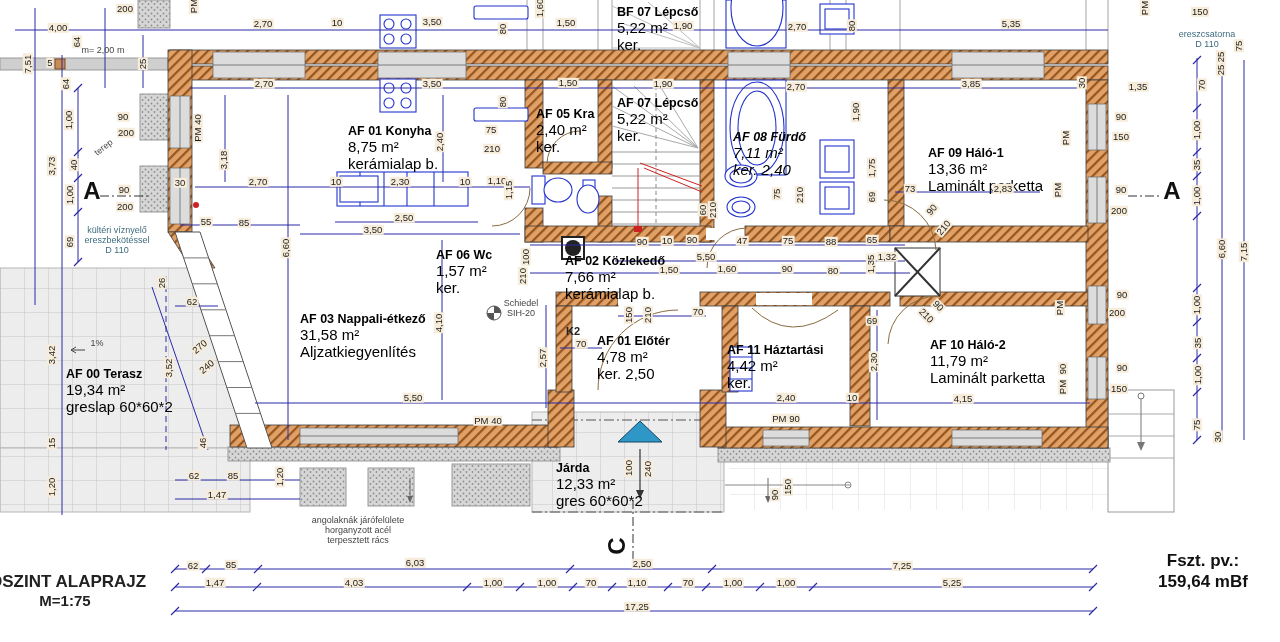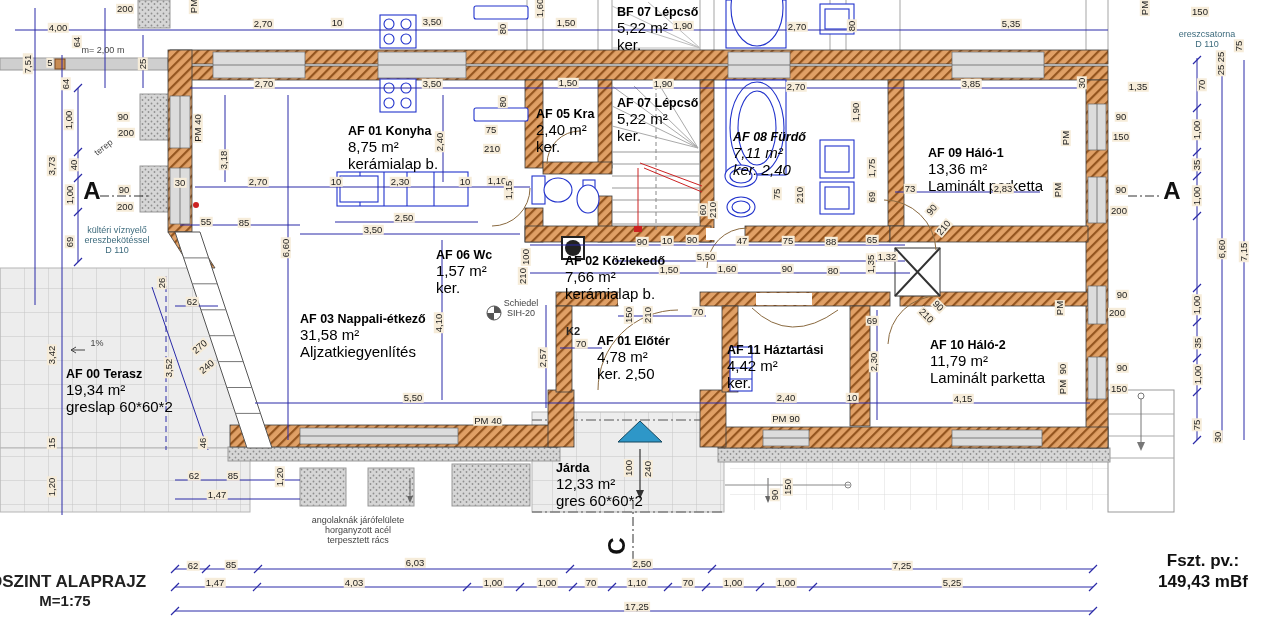--- a/index.html
+++ b/index.html
@@ -519,7 +519,7 @@
 
 <div class="levelblock">
   <div>Fszt. pv.:</div>
-  <div>149,43 mBf</div>
+  <div>159,64 mBf</div>
 </div>
 
 </div>

